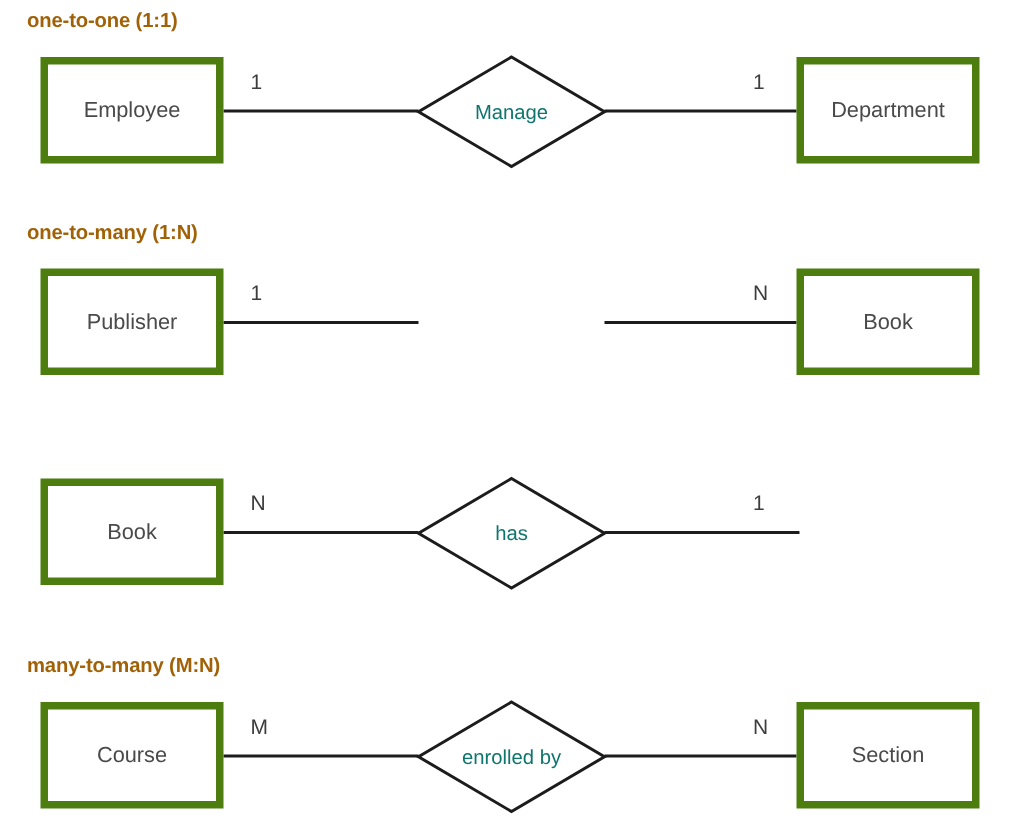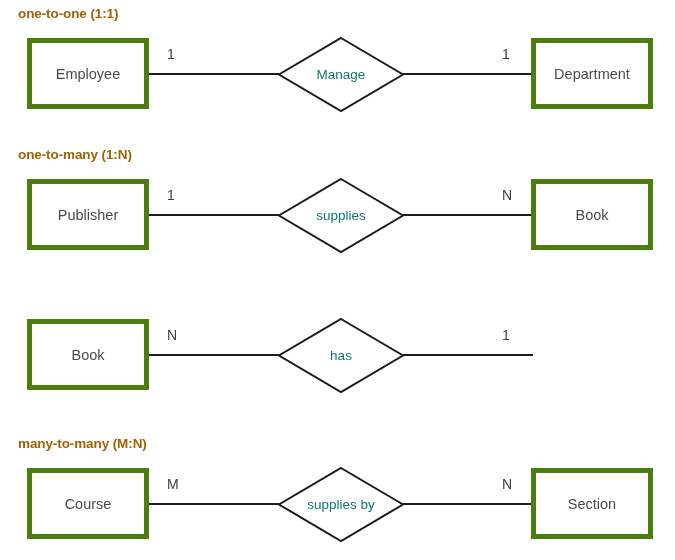--- a/index.html
+++ b/index.html
@@ -152,12 +152,6 @@
 
     <div class="card-label left-card">1</div>
 
-    <div class="rel-diamond">
-      <svg viewBox="0 0 128 77" preserveAspectRatio="none" aria-hidden="true">
-        <polygon class="dia-shape" points="64,2 126,38.5 64,75 2,38.5"></polygon>
-      </svg>
-      <div class="rel-label">supplies</div>
-    </div>
 
     <div class="card-label right-card">N</div>
 

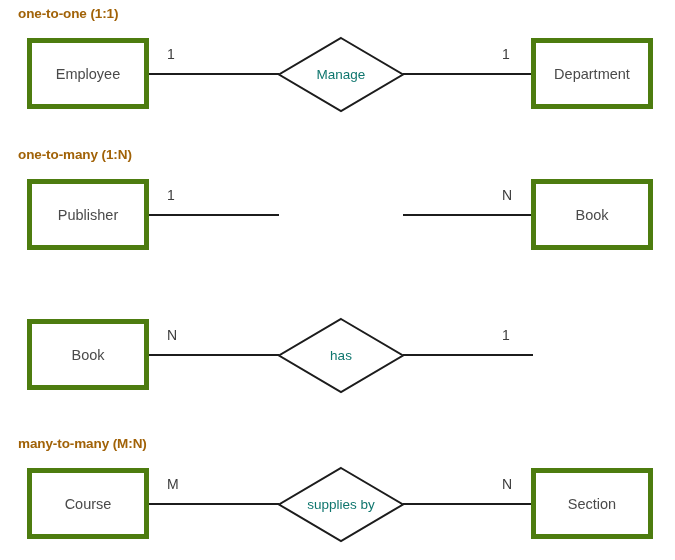--- a/index.html
+++ b/index.html
@@ -198,7 +198,7 @@
       <svg viewBox="0 0 128 77" preserveAspectRatio="none" aria-hidden="true">
         <polygon class="dia-shape" points="64,2 126,38.5 64,75 2,38.5"></polygon>
       </svg>
-      <div class="rel-label">supplies by</div>
+      <div class="rel-label">enrolled by</div>
     </div>
 
     <div class="card-label right-card">N</div>

